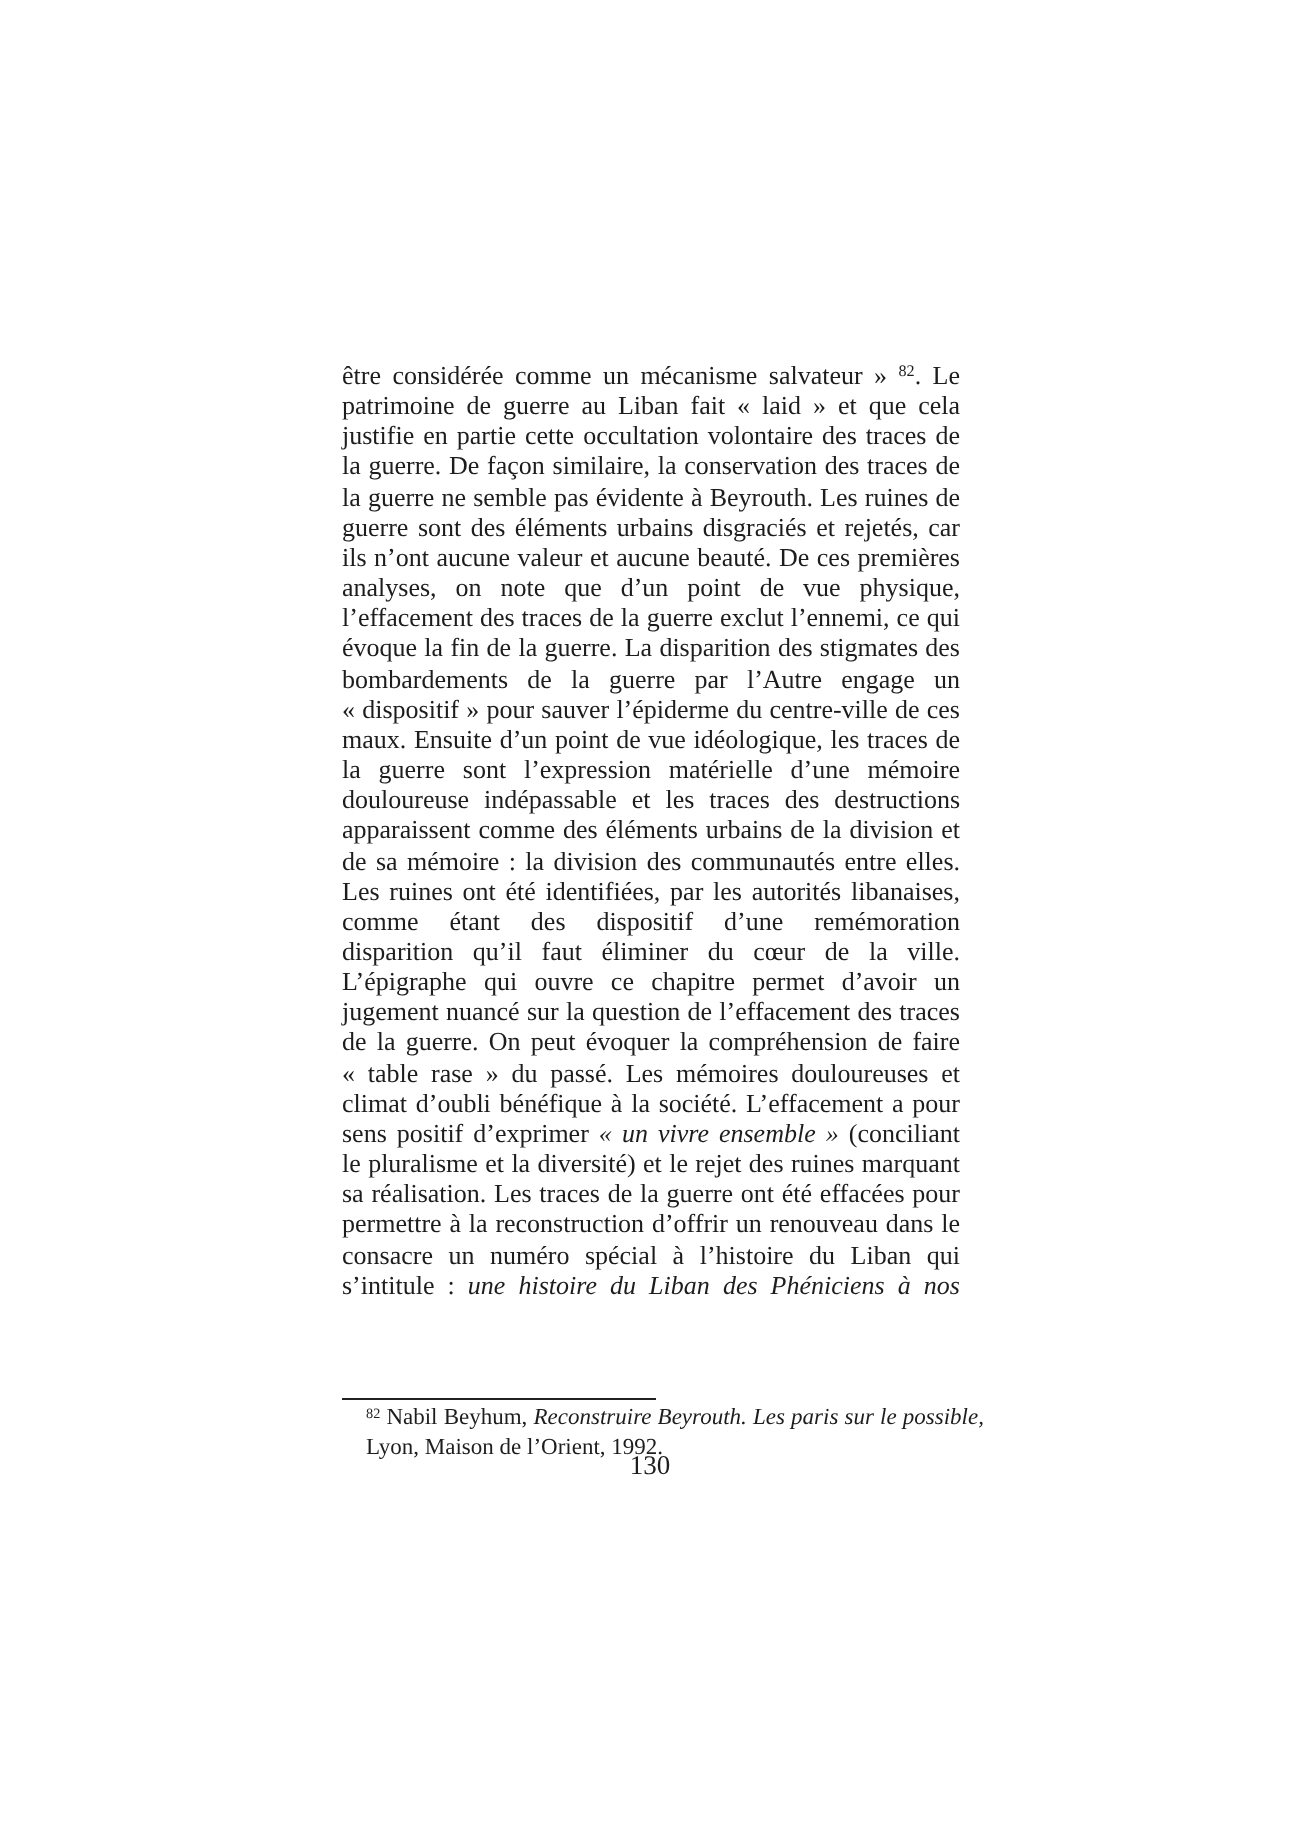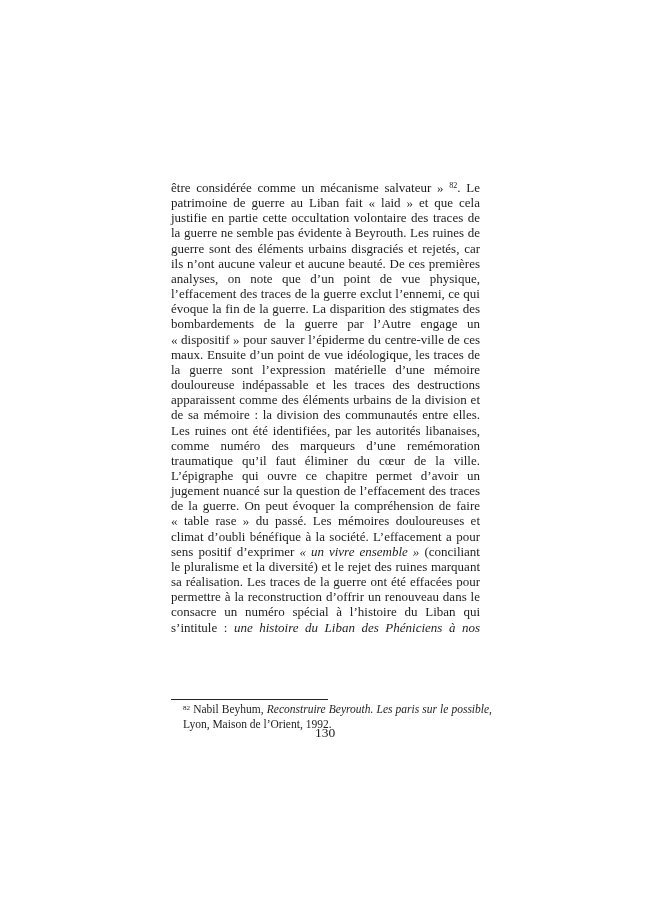--- a/index.html
+++ b/index.html
@@ -84,6 +84,7 @@
       <div class="line"><span>être considérée comme un mécanisme salvateur » </span><sup>82</sup><span>. Le</span></div>
       <div class="line"><span>patrimoine de guerre au Liban fait « laid » et que cela</span></div>
       <div class="line"><span>justifie en partie cette occultation volontaire des traces de</span></div>
+      <div class="line"><span>la guerre. De façon similaire, la conservation des traces de</span></div>
       <div class="line"><span>la guerre ne semble pas évidente à Beyrouth. Les ruines de</span></div>
       <div class="line"><span>guerre sont des éléments urbains disgraciés et rejetés, car</span></div>
       <div class="line"><span>ils n’ont aucune valeur et aucune beauté. De ces premières</span></div>

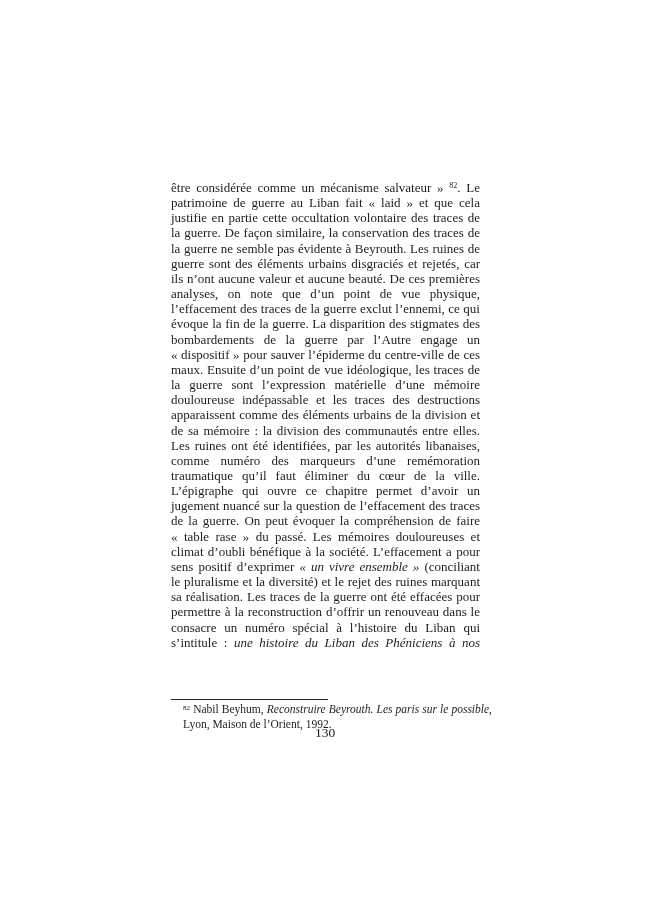--- a/index.html
+++ b/index.html
@@ -99,7 +99,7 @@
       <div class="line"><span>apparaissent comme des éléments urbains de la division et</span></div>
       <div class="line"><span>de sa mémoire : la division des communautés entre elles.</span></div>
       <div class="line"><span>Les ruines ont été identifiées, par les autorités libanaises,</span></div>
-      <div class="line"><span>comme numéro des marqueurs d’une remémoration</span></div>
+      <div class="line"><span>comme étant des dispositif d’une remémoration</span></div>
       <div class="line"><span>traumatique qu’il faut éliminer du cœur de la ville.</span></div>
       <div class="line"><span>L’épigraphe qui ouvre ce chapitre permet d’avoir un</span></div>
       <div class="line"><span>jugement nuancé sur la question de l’effacement des traces</span></div>

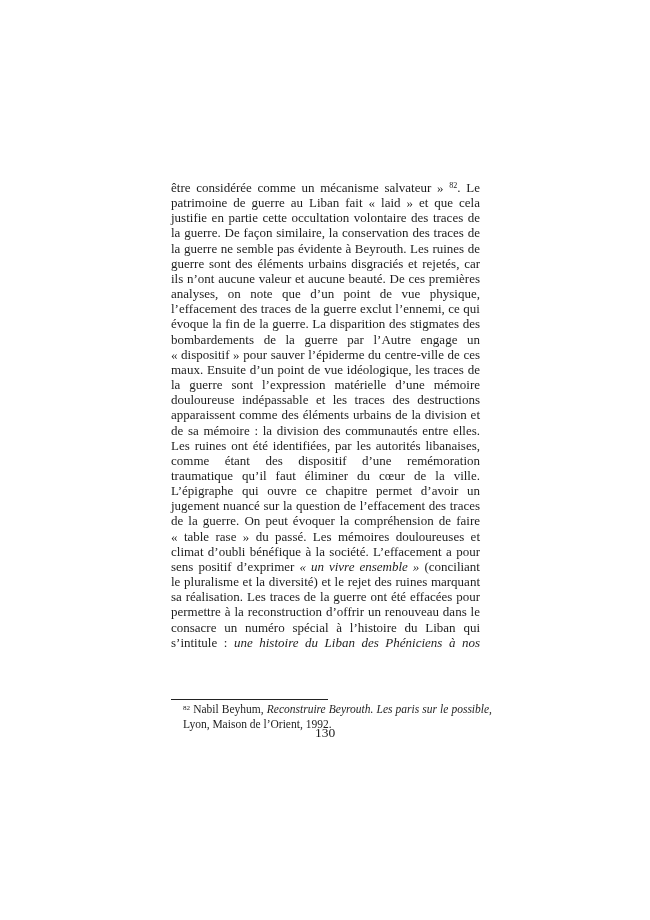--- a/index.html
+++ b/index.html
@@ -100,7 +100,7 @@
       <div class="line"><span>de sa mémoire : la division des communautés entre elles.</span></div>
       <div class="line"><span>Les ruines ont été identifiées, par les autorités libanaises,</span></div>
       <div class="line"><span>comme étant des dispositif d’une remémoration</span></div>
-      <div class="line"><span>traumatique qu’il faut éliminer du cœur de la ville.</span></div>
+      <div class="line"><span>disparition qu’il faut éliminer du cœur de la ville.</span></div>
       <div class="line"><span>L’épigraphe qui ouvre ce chapitre permet d’avoir un</span></div>
       <div class="line"><span>jugement nuancé sur la question de l’effacement des traces</span></div>
       <div class="line"><span>de la guerre. On peut évoquer la compréhension de faire</span></div>

